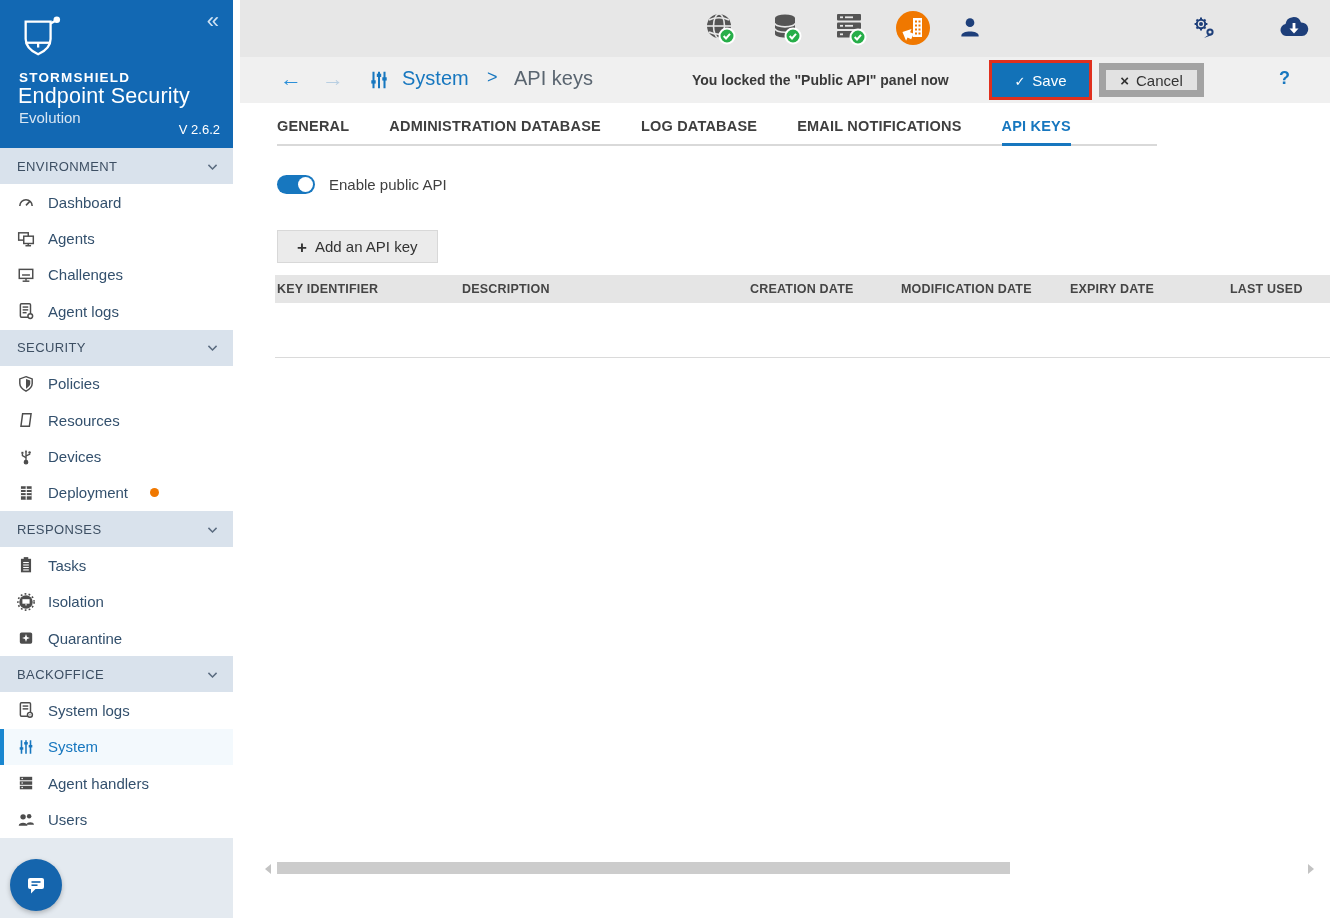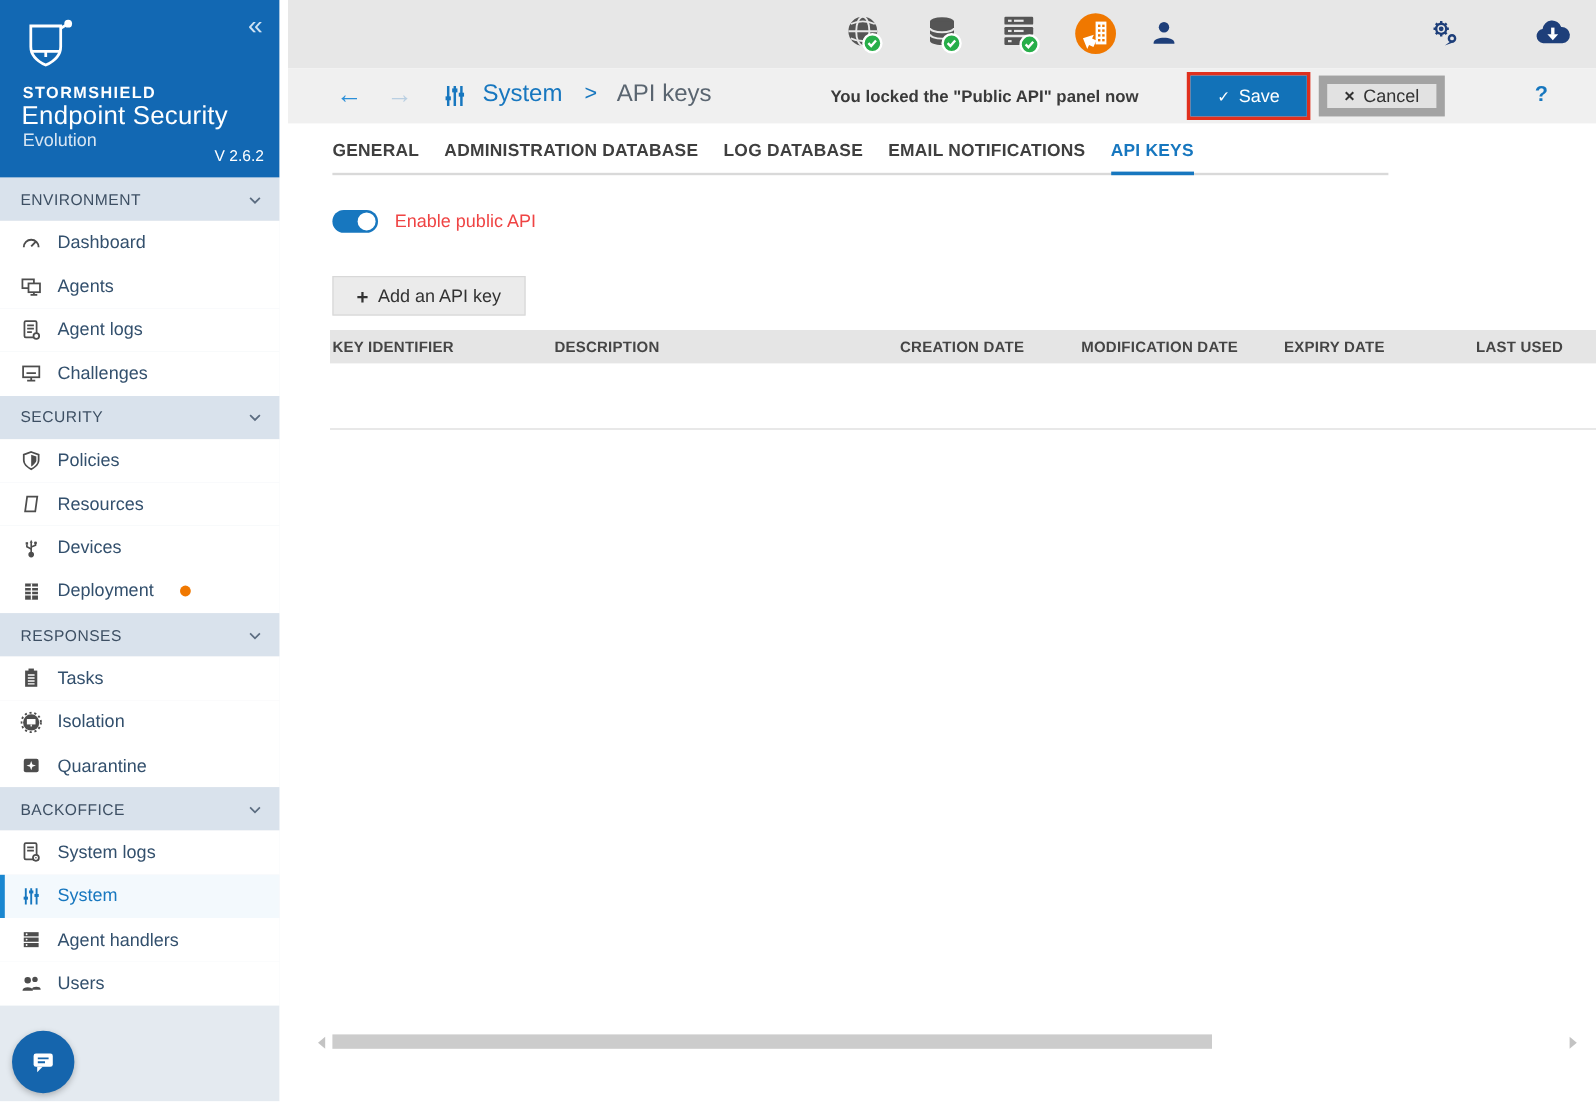--- a/index.html
+++ b/index.html
@@ -52,7 +52,7 @@
   .help { position:absolute; left:1039px; top:11px; font-size:18px; font-weight:bold; color:#1777bf; cursor:pointer; }
 
   .content { position:absolute; left:7px; right:0; top:103px; bottom:0; background:#fff; }
-  .tabs { position:absolute; left:37px; top:15px; width:880px; display:flex; gap:21px; border-bottom:2px solid #d9d9d9; }
+  .tabs { position:absolute; left:37px; top:15px; width:880px; display:flex; gap:40px; border-bottom:2px solid #d9d9d9; }
   .tab { padding-bottom:9px; margin-bottom:-2px; border-bottom:3px solid transparent; font-size:14.5px; font-weight:bold; color:#3f3f3f; letter-spacing:.2px; cursor:pointer; white-space:nowrap; }
   .tab.active { color:#1777bf; border-bottom-color:#1777bf; }
 

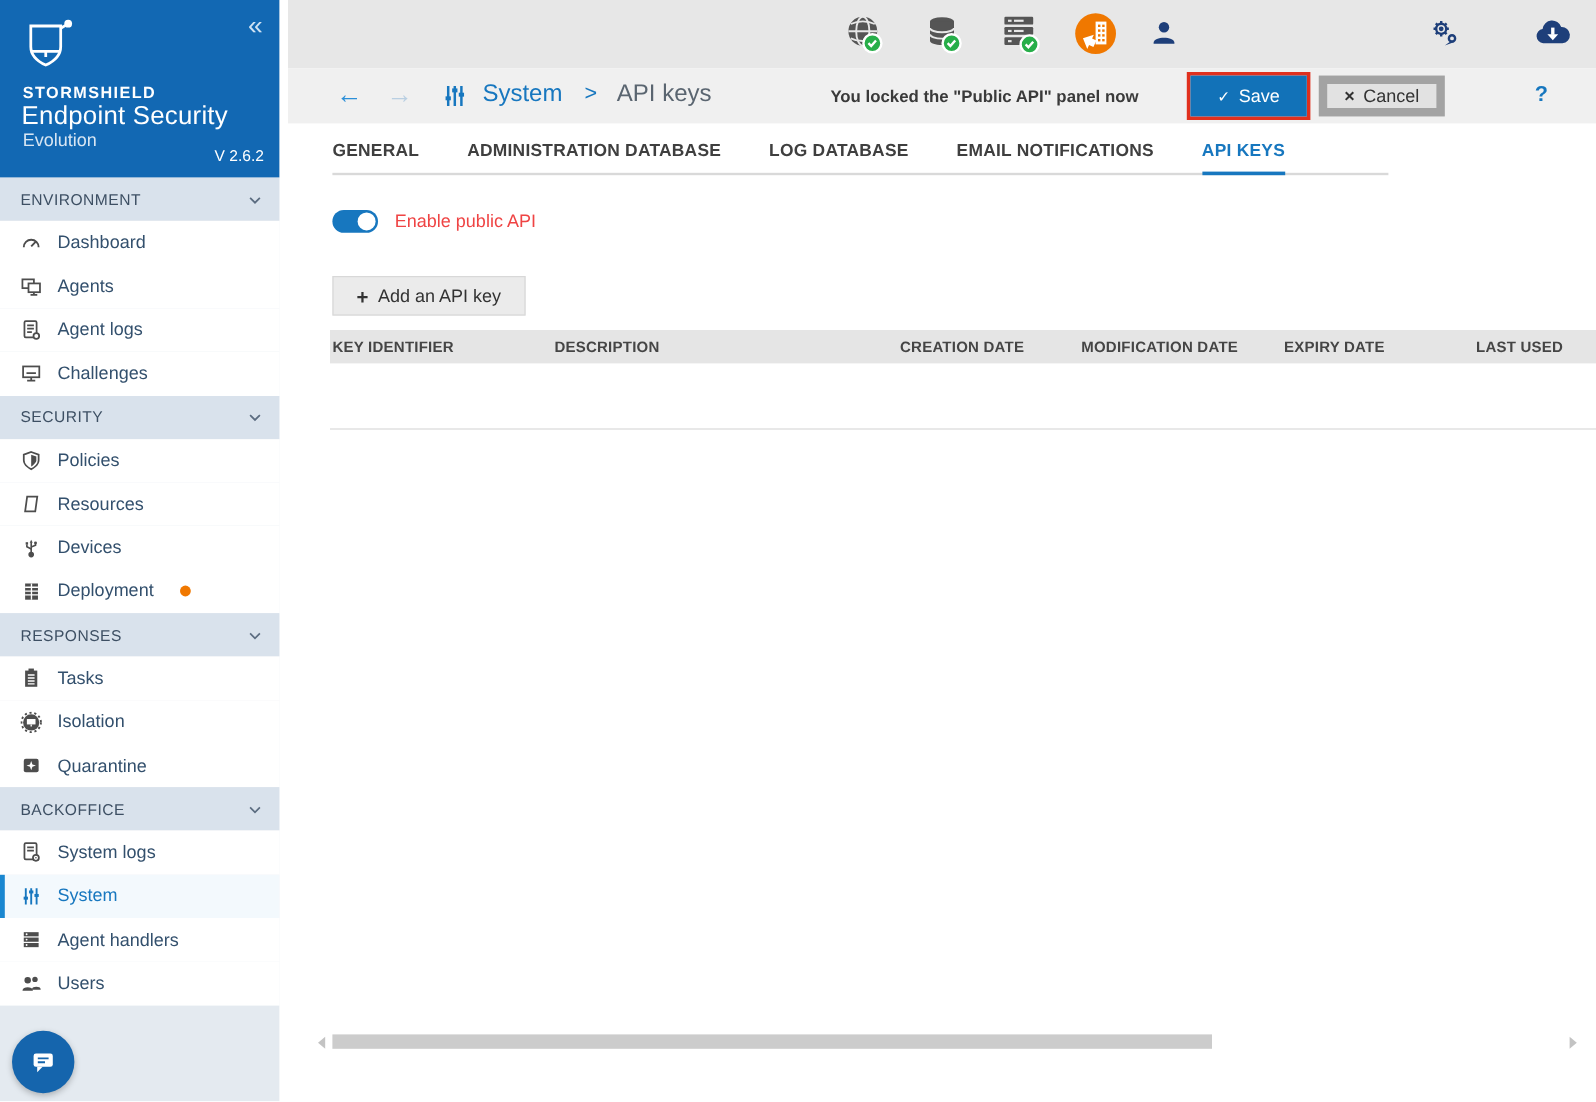--- a/index.html
+++ b/index.html
@@ -59,7 +59,7 @@
   .toggle-row { position:absolute; left:37px; top:72px; display:flex; align-items:center; gap:14px; }
   .toggle { width:38px; height:19px; border-radius:10px; background:#1777bf; position:relative; cursor:pointer; }
   .toggle .knob { position:absolute; right:2px; top:2px; width:15px; height:15px; border-radius:50%; background:#fff; }
-  .toggle-label { font-size:15px; color:#ef4444; }
+  .toggle-label { font-size:15px; color:#404040; }
 
   .btn-add { position:absolute; left:37px; top:127px; height:33px; padding:0 19px; background:#ebebeb; border:1px solid #d8d8d8; font-size:15px; font-family:inherit; color:#333; cursor:pointer; }
   .btn-add .plus { font-size:17px; font-weight:bold; margin-right:8px; position:relative; top:1px; }

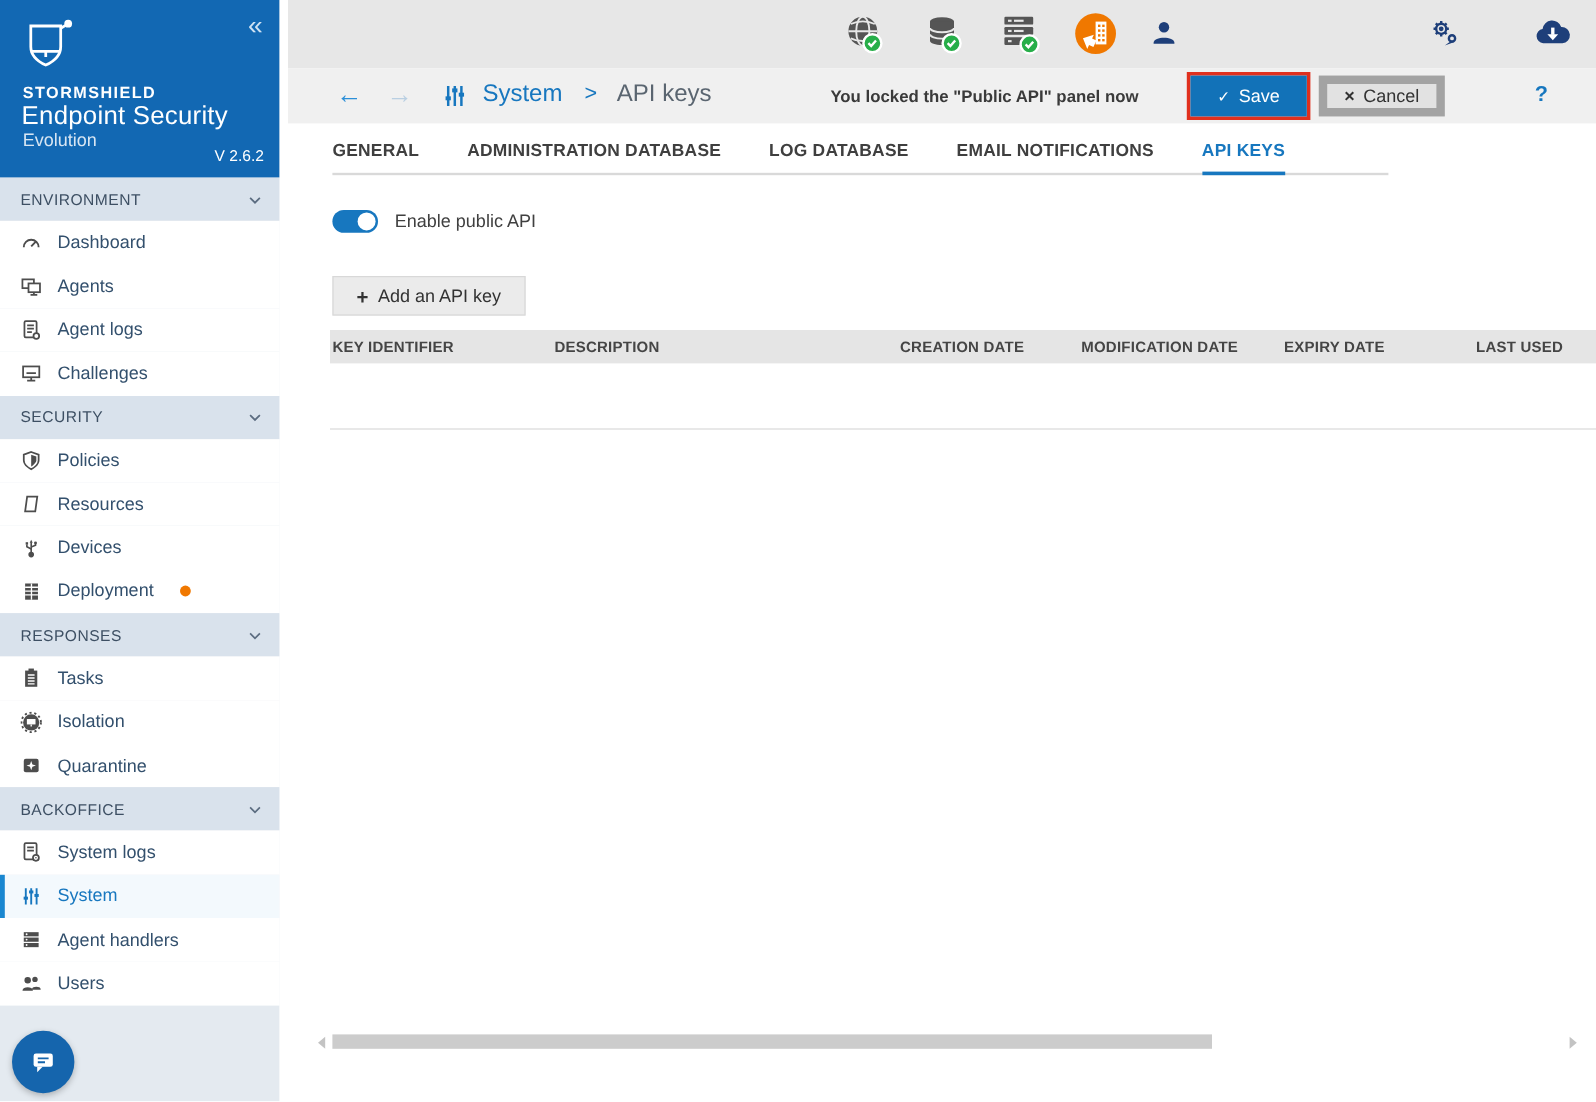--- a/index.html
+++ b/index.html
@@ -137,6 +137,17 @@
       <div class="nav-item">
         <span class="ni">
             <svg width="18" height="18" viewBox="0 0 16 16" fill="none" stroke="currentColor" stroke-width="1.3">
+              <rect x="2" y="3" width="12" height="8"></rect>
+              <line x1="4.5" y1="8" x2="11.5" y2="8"></line>
+              <line x1="8" y1="11" x2="8" y2="13"></line>
+              <line x1="5" y1="13.5" x2="11" y2="13.5"></line>
+            </svg>
+          </span>
+        <span>Challenges</span>
+      </div>
+      <div class="nav-item">
+        <span class="ni">
+            <svg width="18" height="18" viewBox="0 0 16 16" fill="none" stroke="currentColor" stroke-width="1.3">
               <rect x="3" y="1.5" width="9" height="12" rx="1"></rect>
               <line x1="5" y1="4.5" x2="10" y2="4.5"></line>
               <line x1="5" y1="7" x2="10" y2="7"></line>
@@ -145,17 +156,6 @@
             </svg>
           </span>
         <span>Agent logs</span>
-      </div>
-      <div class="nav-item">
-        <span class="ni">
-            <svg width="18" height="18" viewBox="0 0 16 16" fill="none" stroke="currentColor" stroke-width="1.3">
-              <rect x="2" y="3" width="12" height="8"></rect>
-              <line x1="4.5" y1="8" x2="11.5" y2="8"></line>
-              <line x1="8" y1="11" x2="8" y2="13"></line>
-              <line x1="5" y1="13.5" x2="11" y2="13.5"></line>
-            </svg>
-          </span>
-        <span>Challenges</span>
       </div>
 
       <div class="nav-header">

